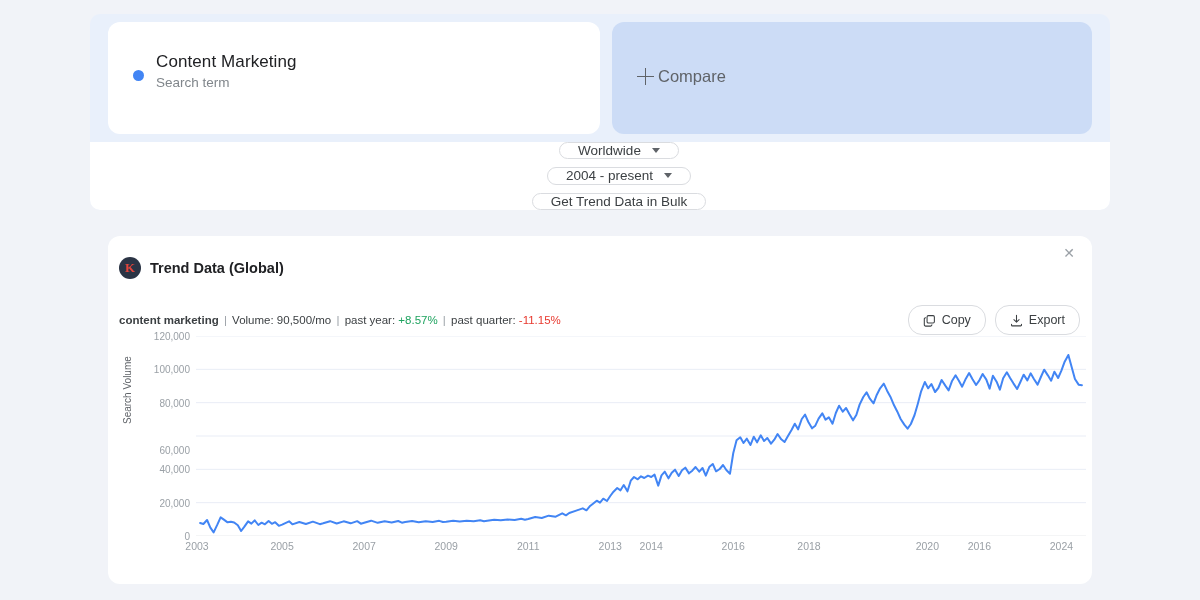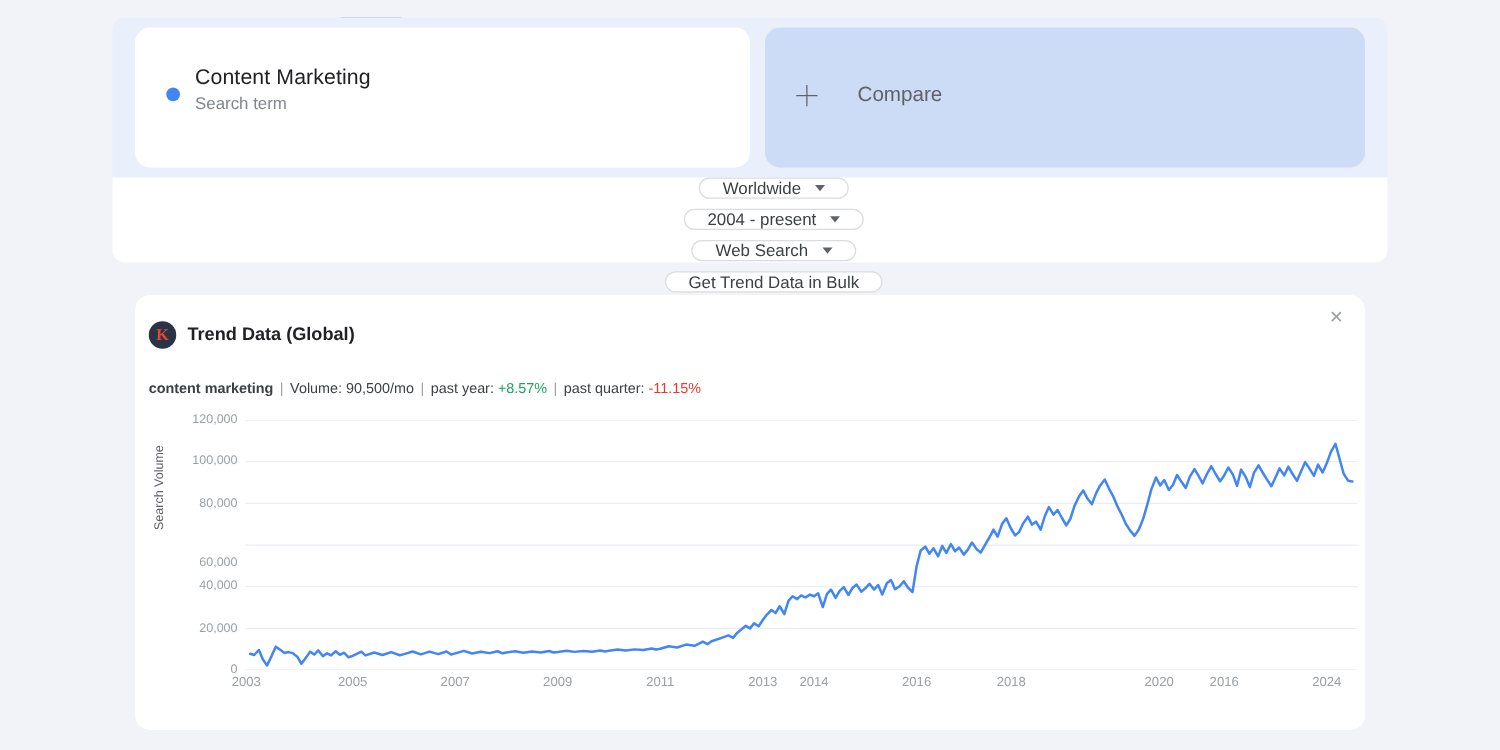--- a/index.html
+++ b/index.html
@@ -96,7 +96,7 @@
     top: 45px;
     display: flex;
     align-items: center;
-    gap: 32px;
+    gap: 4px;
   }
   .plus-icon {
     width: 17px;

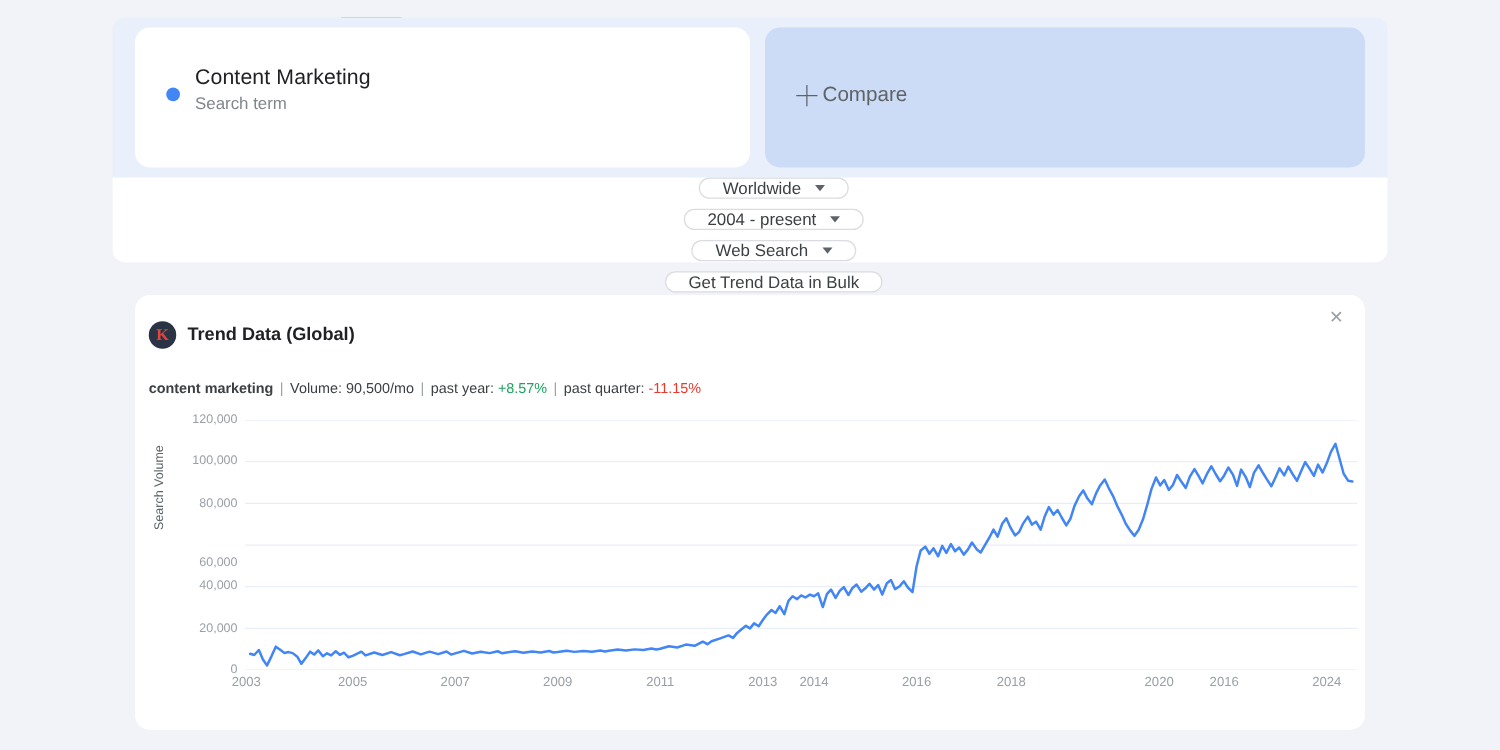--- a/index.html
+++ b/index.html
@@ -327,10 +327,6 @@
     </div>
     <div class="pill">
       <span>2004 - present</span>
-      <span class="caret"></span>
-    </div>
-    <div class="pill">
-      <span>Web Search</span>
       <span class="caret"></span>
     </div>
     <div class="pill">

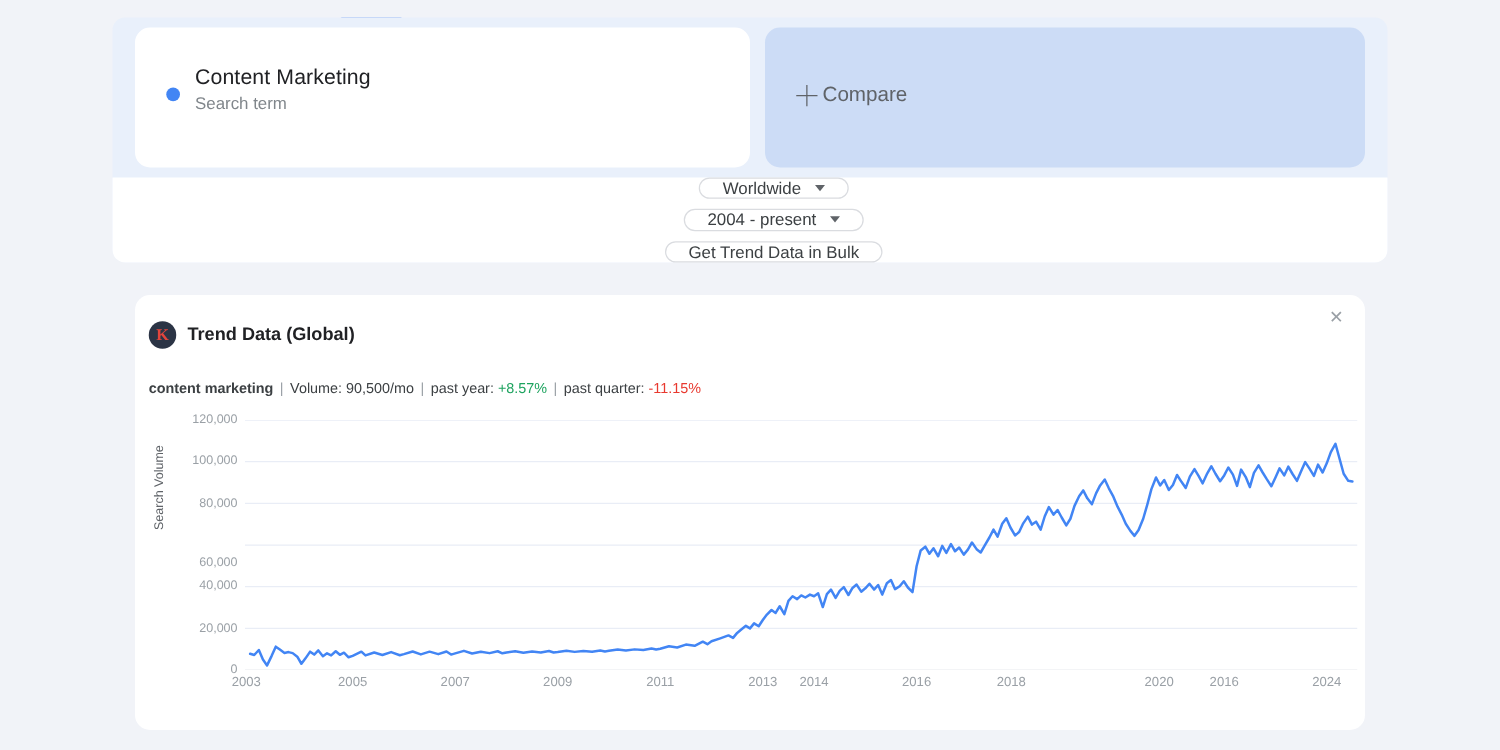--- a/index.html
+++ b/index.html
@@ -359,6 +359,22 @@
       <span class="neg">-11.15%</span>
     </div>
 
+    <div class="actions">
+      <div class="act-btn">
+        <svg width="13" height="13" viewBox="0 0 16 16">
+          <rect x="5" y="2" width="9" height="9" rx="1.6" fill="none" stroke="#3c4043" stroke-width="1.3"></rect>
+          <path d="M11 13.3a1.6 1.6 0 0 1-1.6 1.6H3.2A1.6 1.6 0 0 1 1.6 13.3V6.2A1.6 1.6 0 0 1 3.2 4.6" fill="none" stroke="#3c4043" stroke-width="1.3" stroke-linecap="round"></path>
+        </svg>
+        <span>Copy</span>
+      </div>
+      <div class="act-btn">
+        <svg width="13" height="13" viewBox="0 0 16 16">
+          <path d="M8 1.6v8.2M4.8 7l3.2 3 3.2-3" fill="none" stroke="#3c4043" stroke-width="1.3" stroke-linecap="round" stroke-linejoin="round"></path>
+          <path d="M1.9 12.6v1.1a.9.9 0 0 0 .9.9h10.4a.9.9 0 0 0 .9-.9v-1.1" fill="none" stroke="#3c4043" stroke-width="1.3" stroke-linecap="round"></path>
+        </svg>
+        <span>Export</span>
+      </div>
+    </div>
   </div>
 
   <div class="chart-area">

